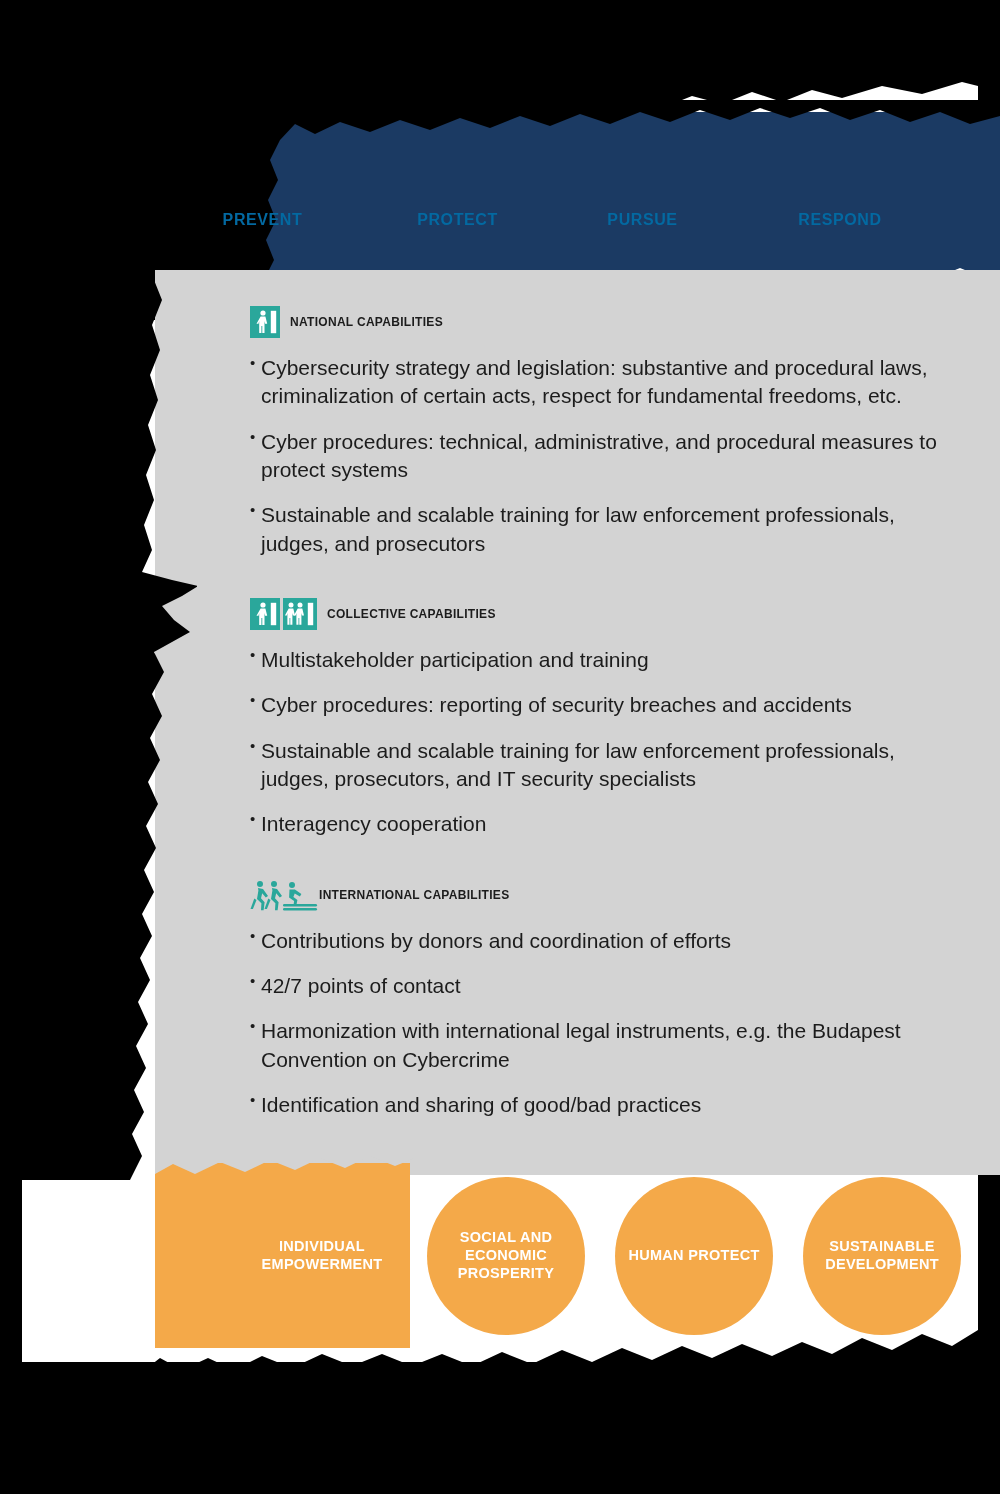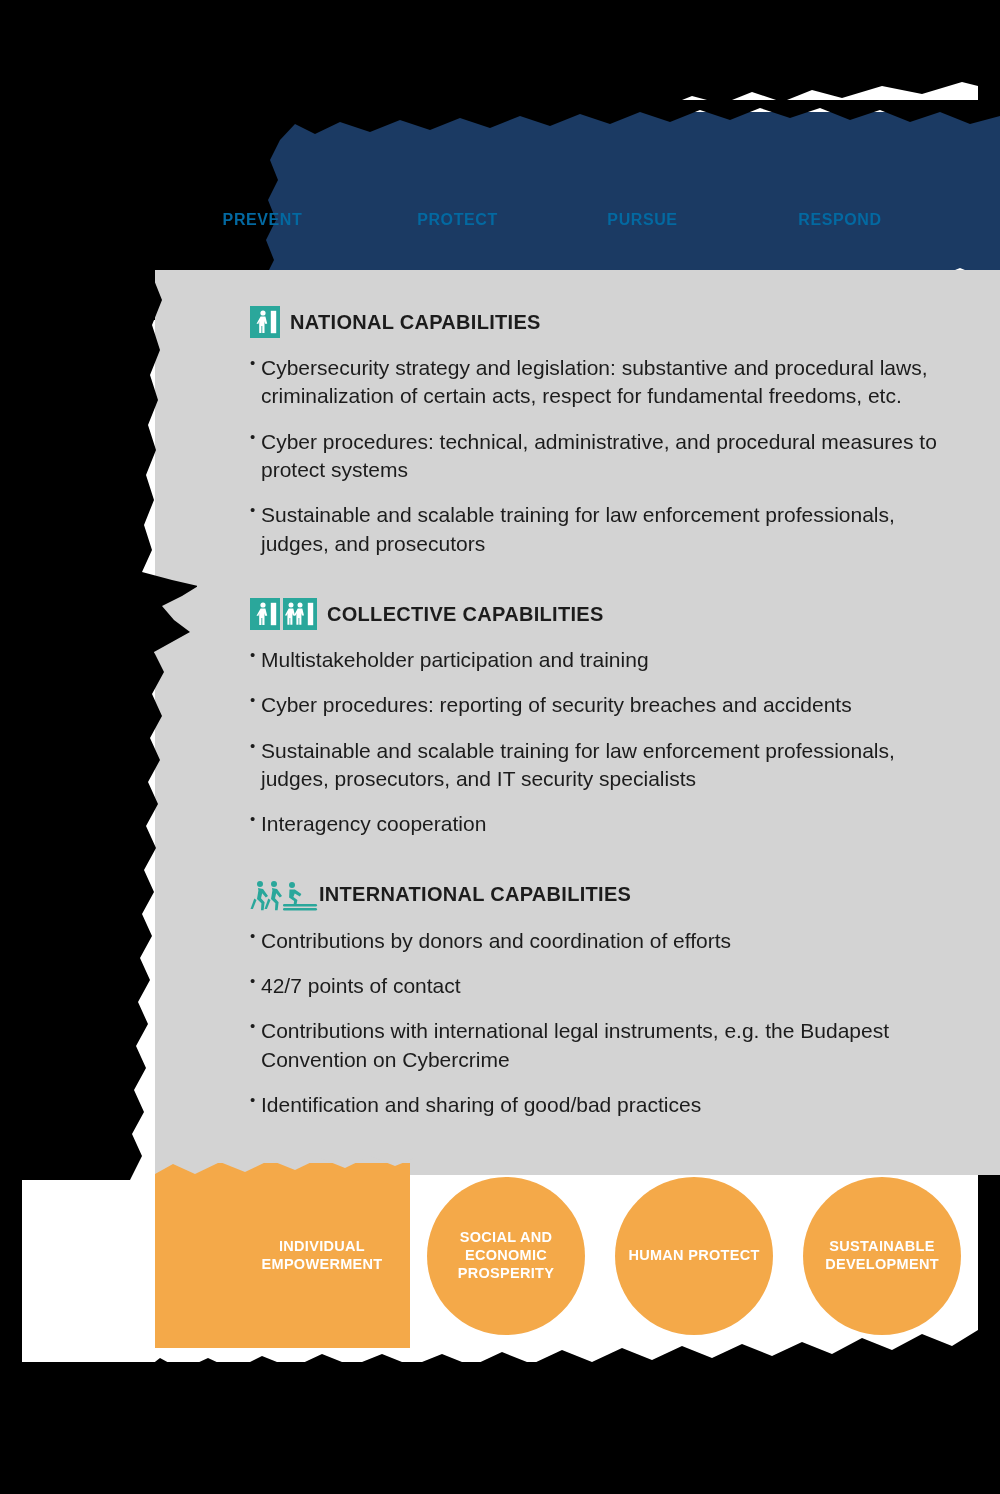--- a/index.html
+++ b/index.html
@@ -113,7 +113,7 @@
     height: 34px;
   }
   .section-title {
-    font-size: 20px;
+    font-size: 12px;
     font-weight: bold;
     color: #1c1c1c;
     letter-spacing: 0.3px;

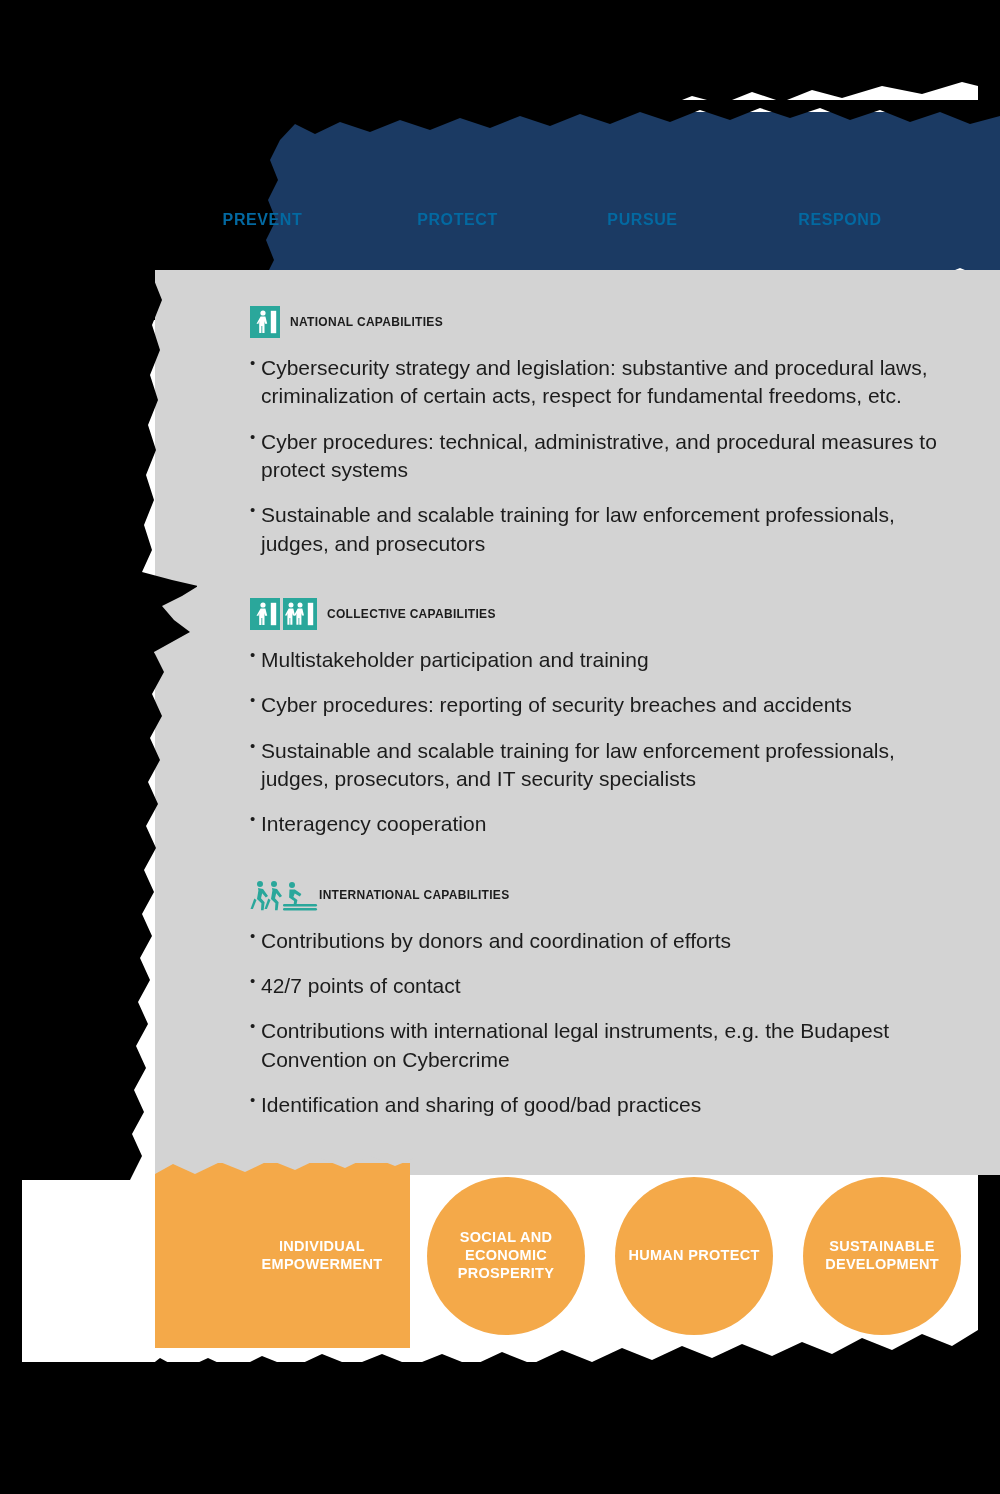--- a/index.html
+++ b/index.html
@@ -318,7 +318,7 @@
       <ul class="bullets">
         <li>Contributions by donors and coordination of efforts</li>
         <li>42/7 points of contact</li>
-        <li>Contributions with international legal instruments, e.g. the Budapest Convention on Cybercrime</li>
+        <li>Harmonization with international legal instruments, e.g. the Budapest Convention on Cybercrime</li>
         <li>Identification and sharing of good/bad practices</li>
       </ul>
     </div>

